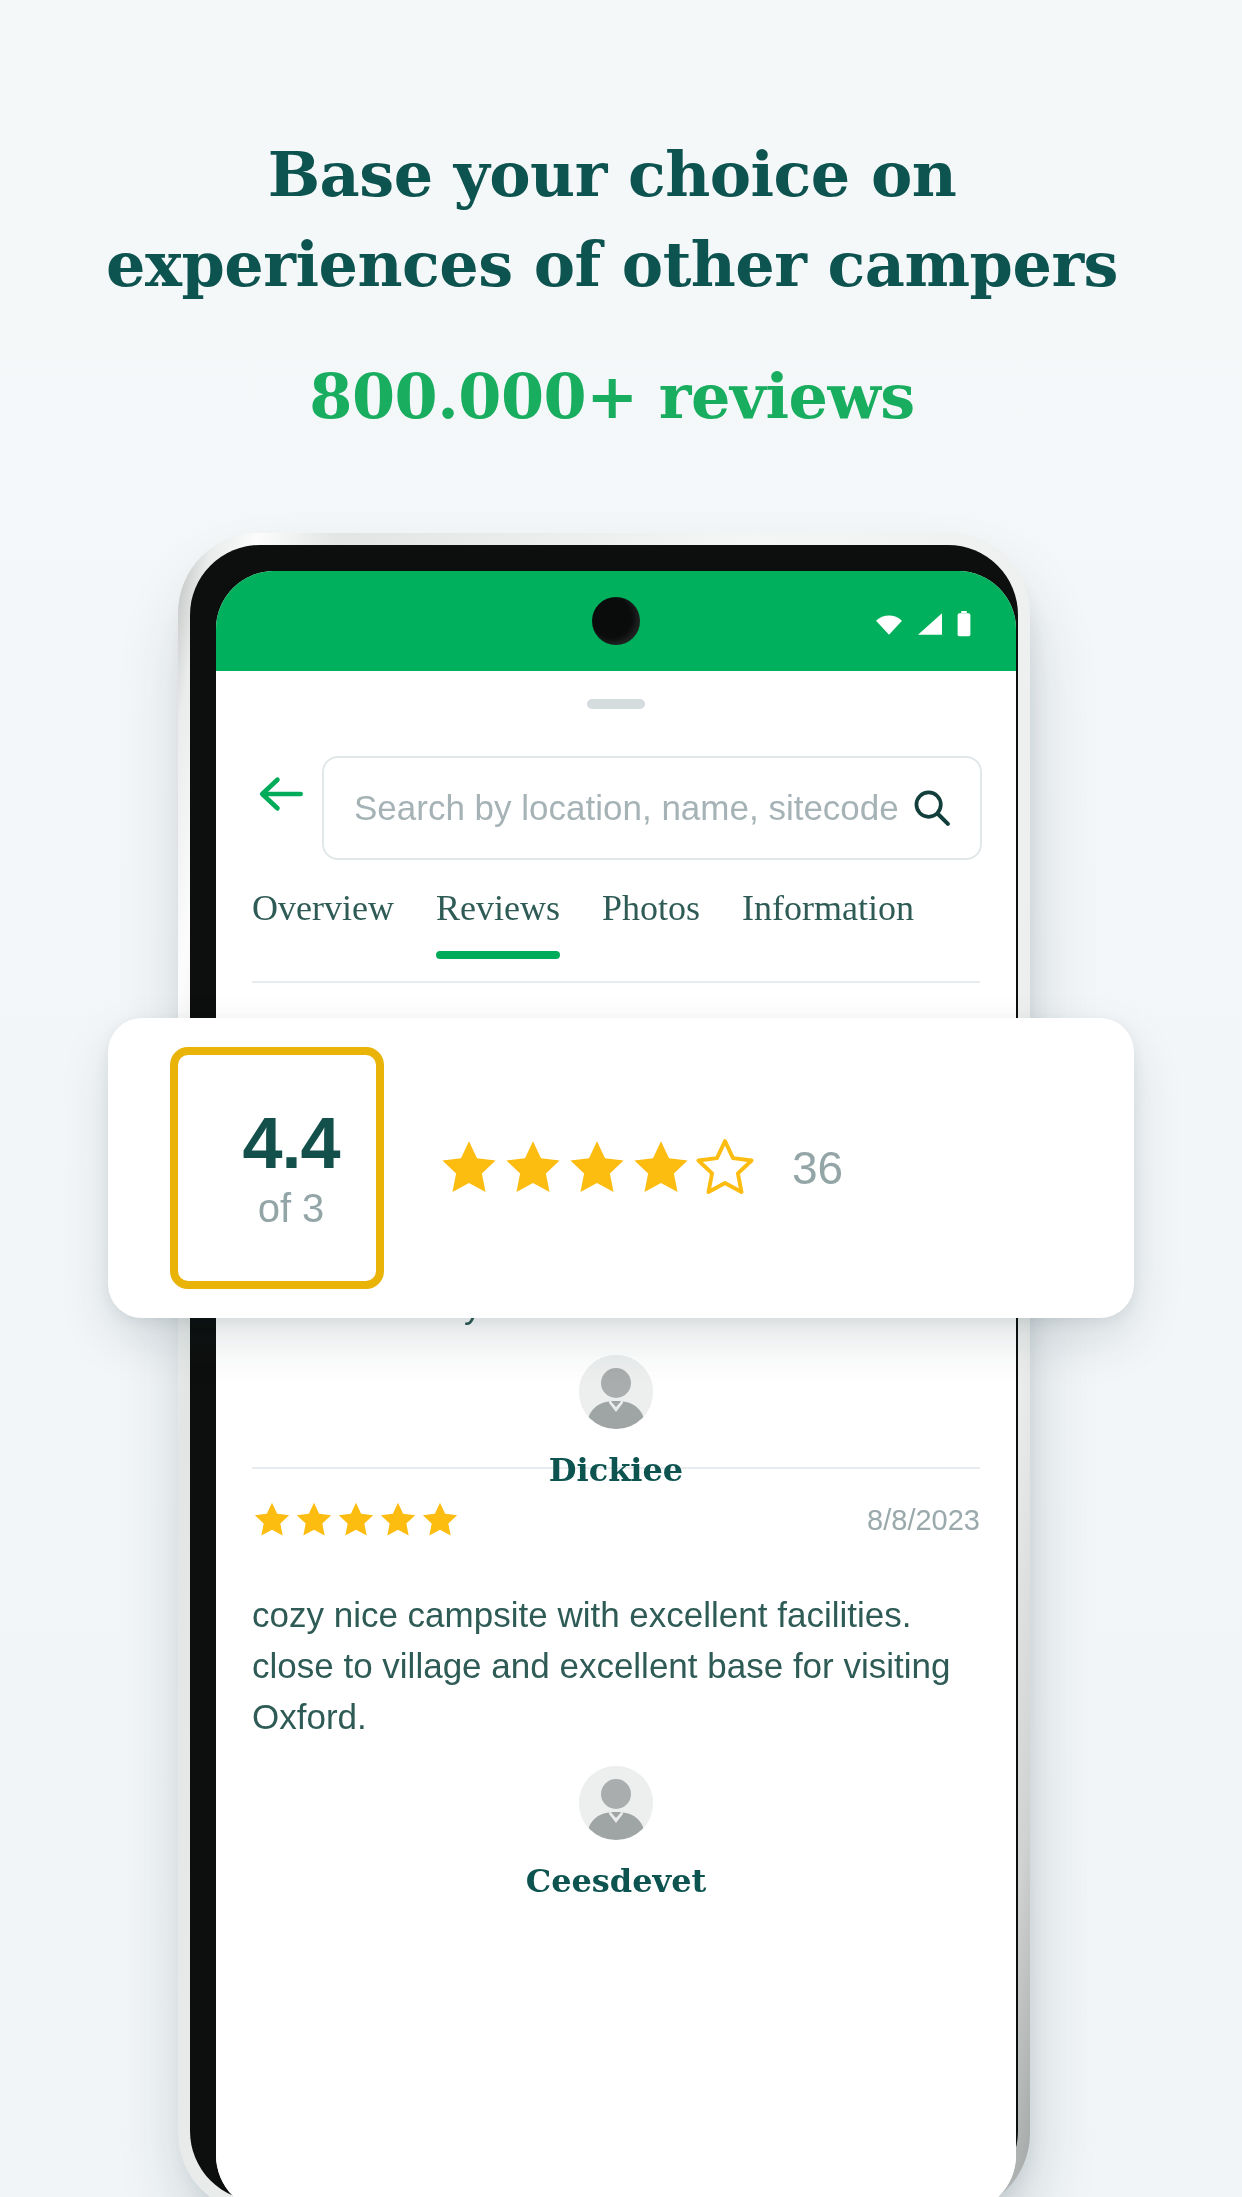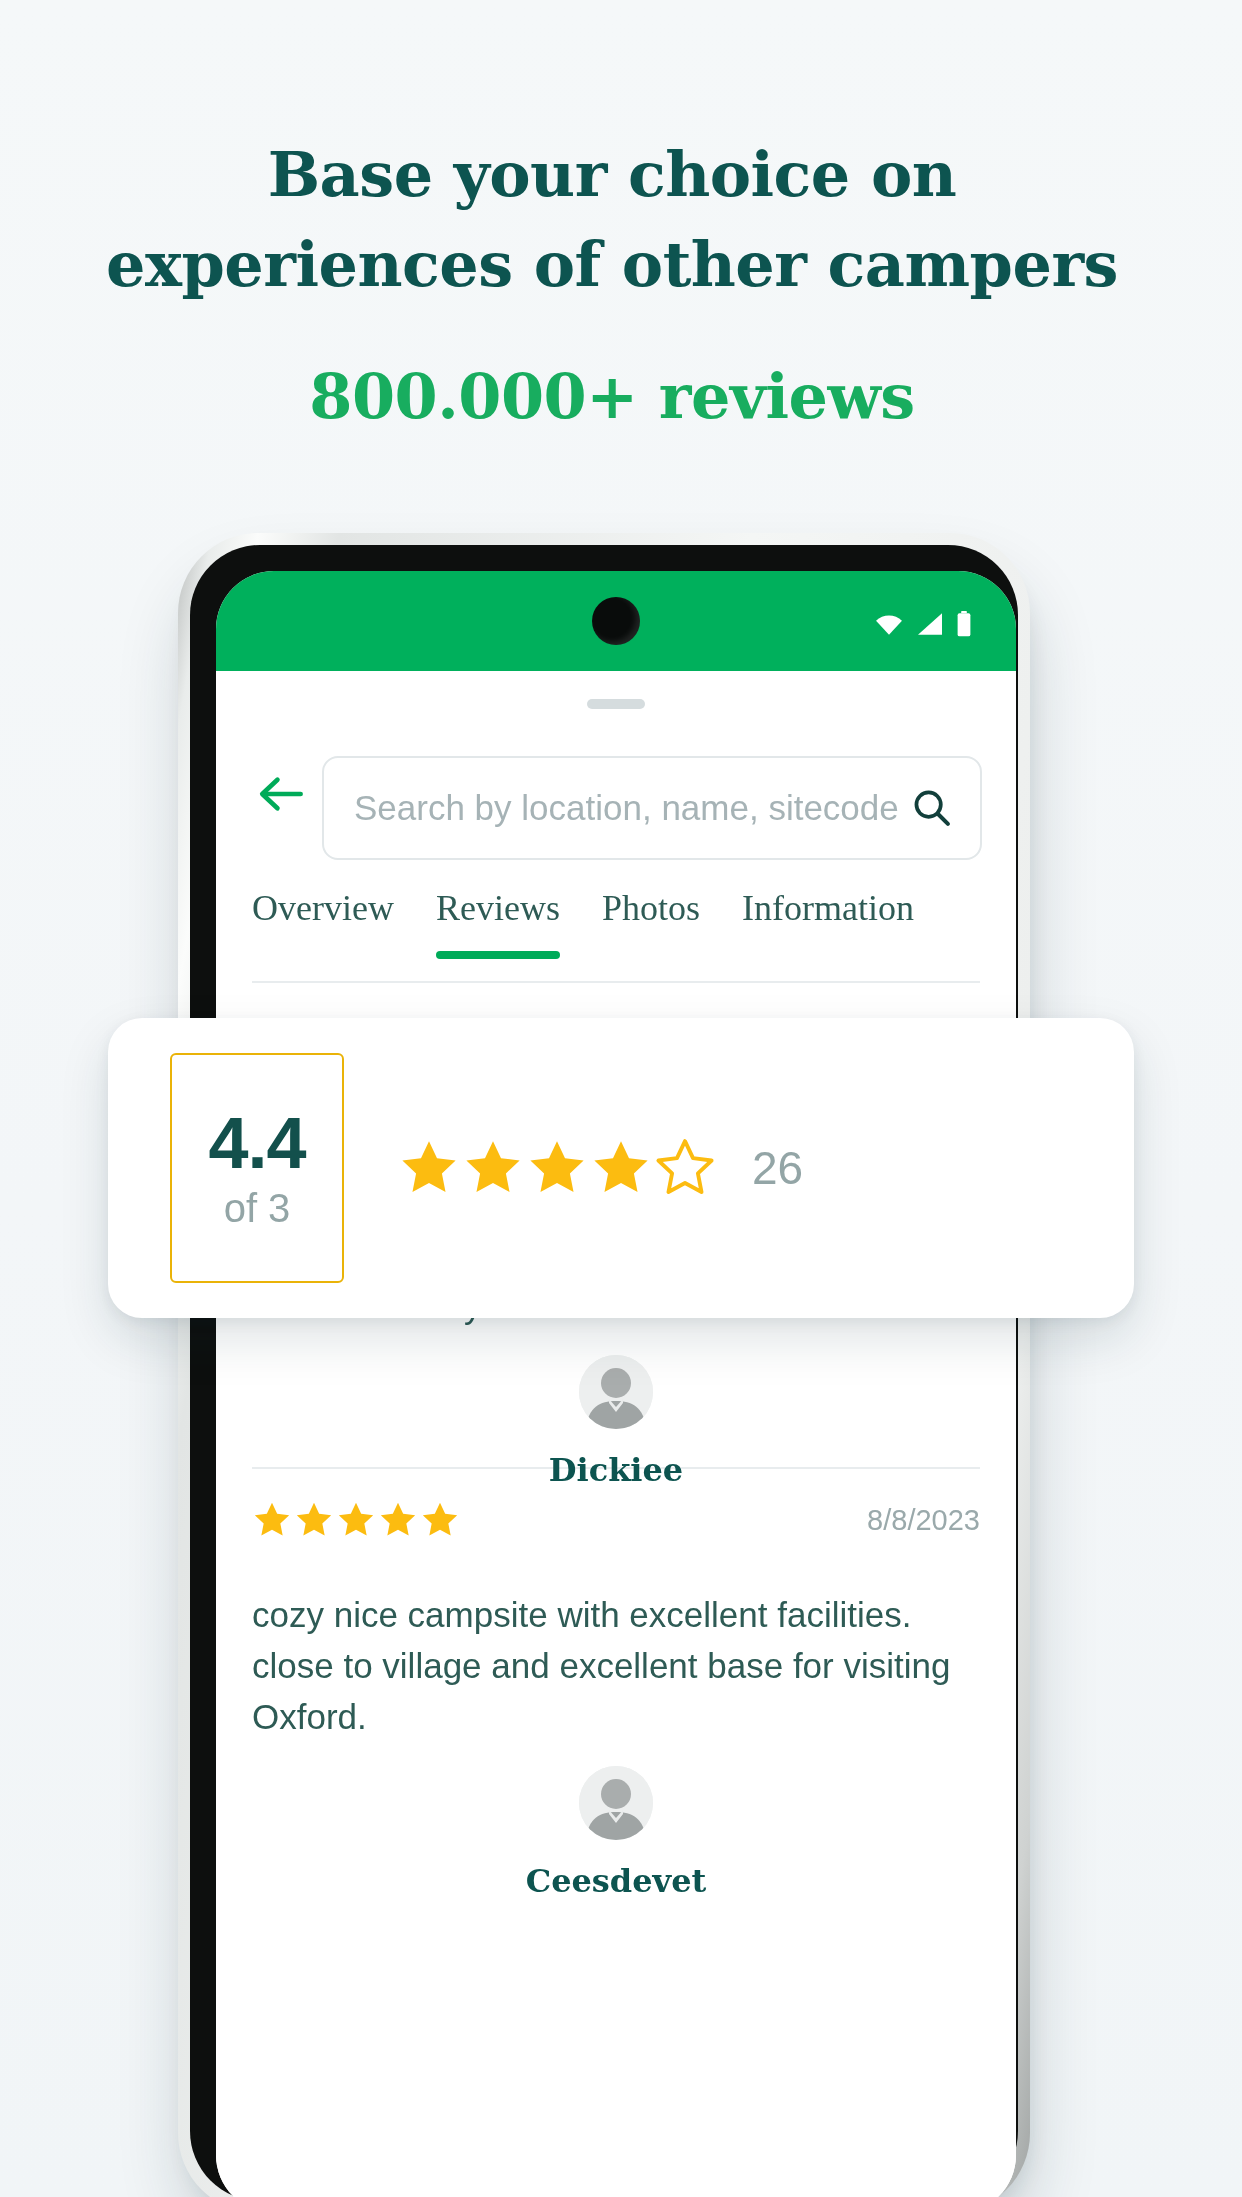--- a/index.html
+++ b/index.html
@@ -299,13 +299,14 @@
   .score-box {
     width: 170px;
     height: 226px;
-    border: 2px solid #eab308;
-    border-radius: 6px;
+    border: 8px solid #eab308;
+    border-radius: 18px;
     display: flex;
     flex-direction: column;
     align-items: center;
     justify-content: center;
     flex: 0 0 170px;
+    padding-left: 28px;
   }
   .score-value {
     font-family: "Liberation Sans", sans-serif;

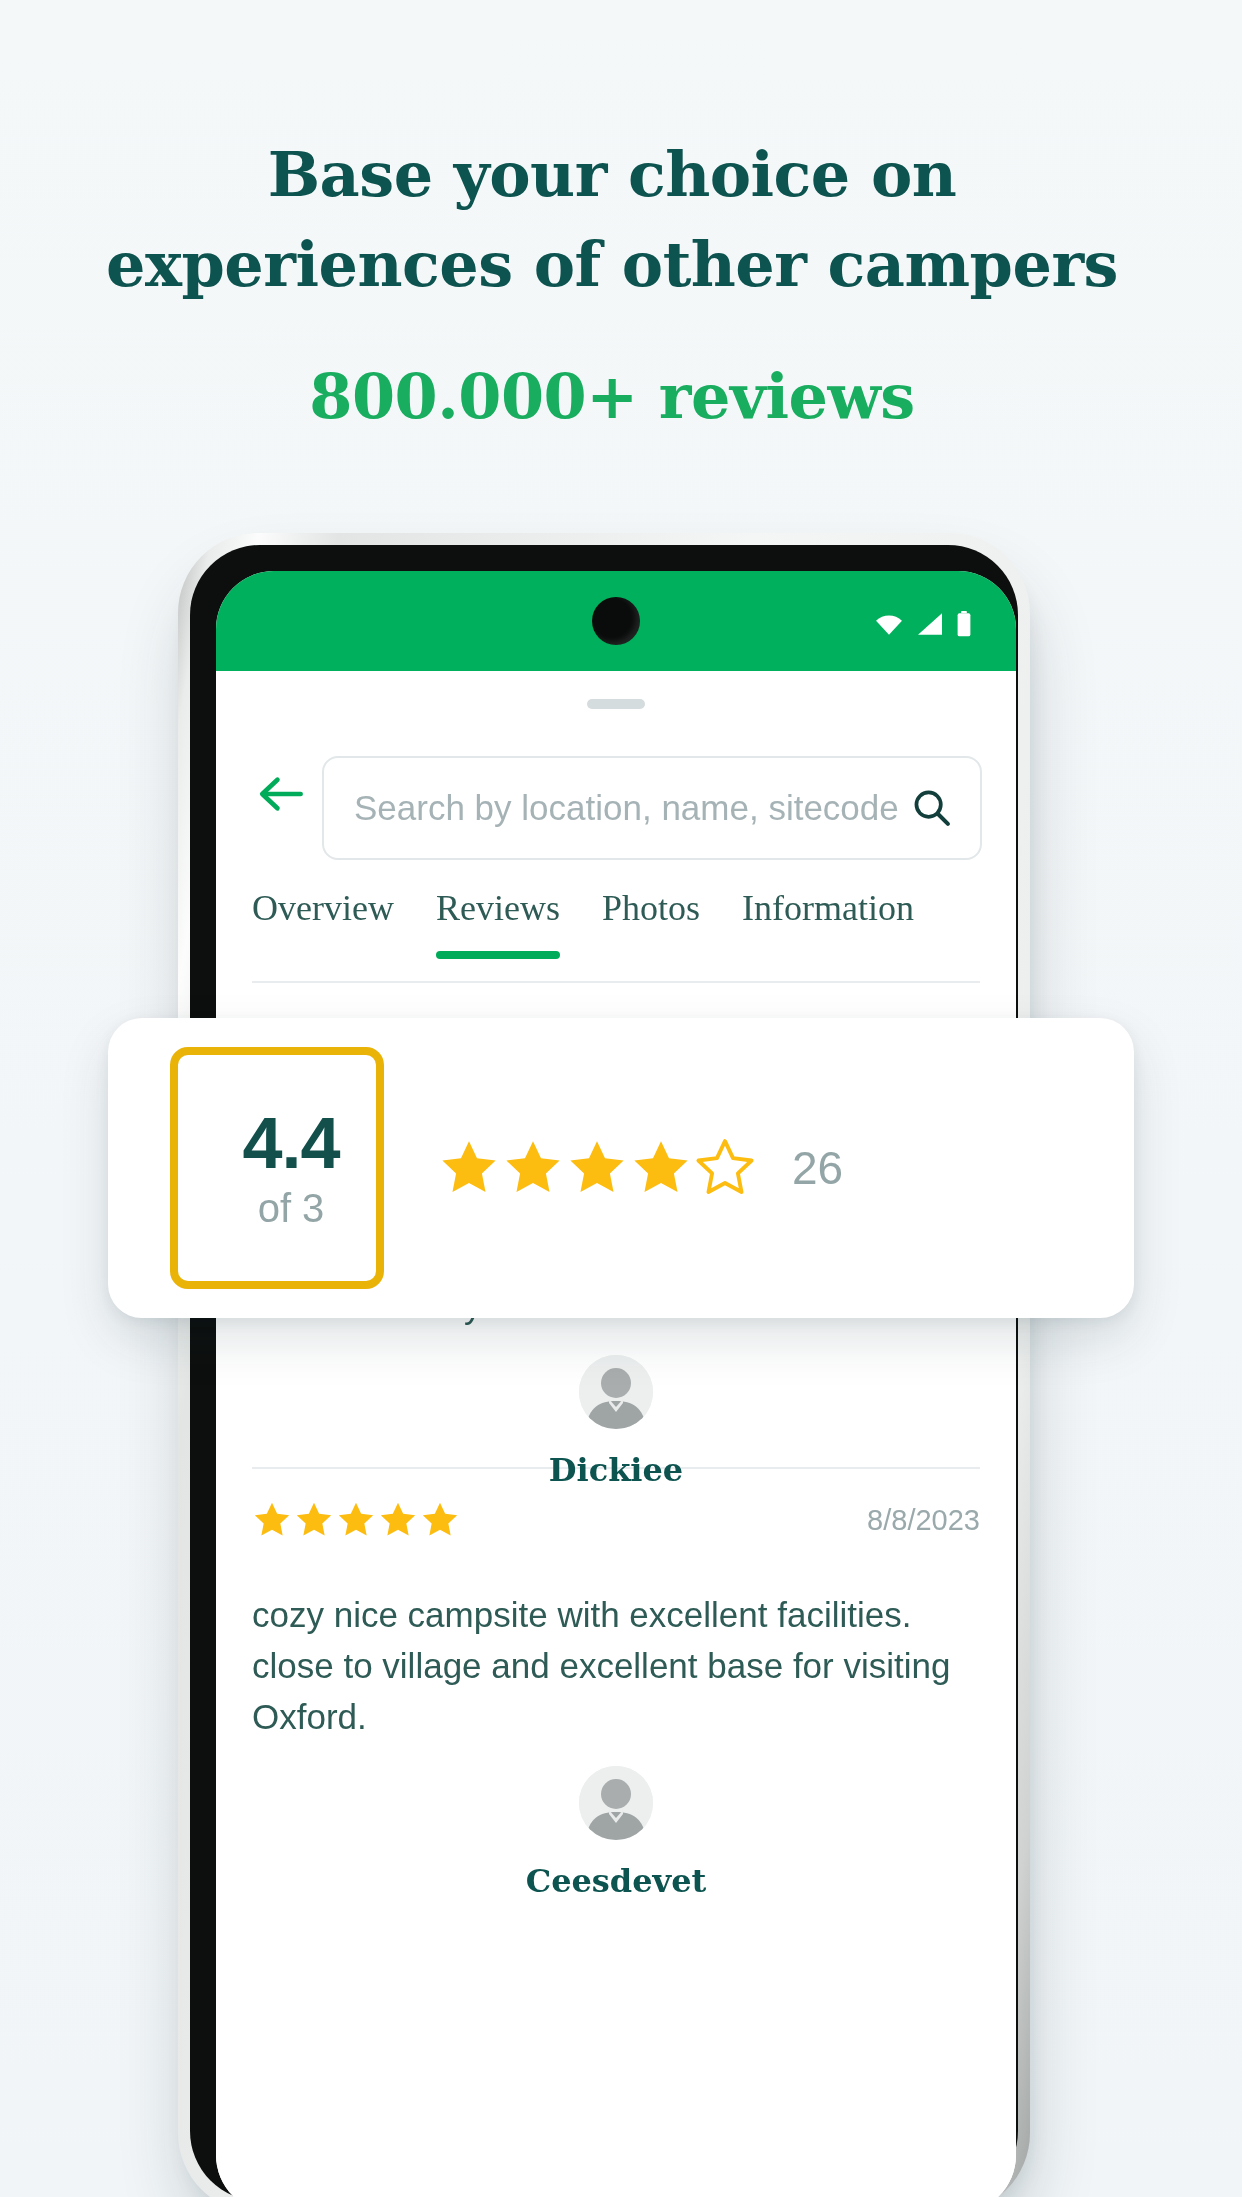--- a/index.html
+++ b/index.html
@@ -506,7 +506,7 @@
         <path d="M12 1.6l3.1 6.6 7.2 .9-5.3 5 1.4 7.2L12 17.8 5.6 21.3 7 14.1 1.7 9.1l7.2-.9z" fill="none" stroke="#fcbc10" stroke-width="1.5" stroke-linejoin="round"></path>
       </svg>
   </div>
-  <div class="card-count">26</div>
+  <div class="card-count">36</div>
 </div>
 
 </body></html>

